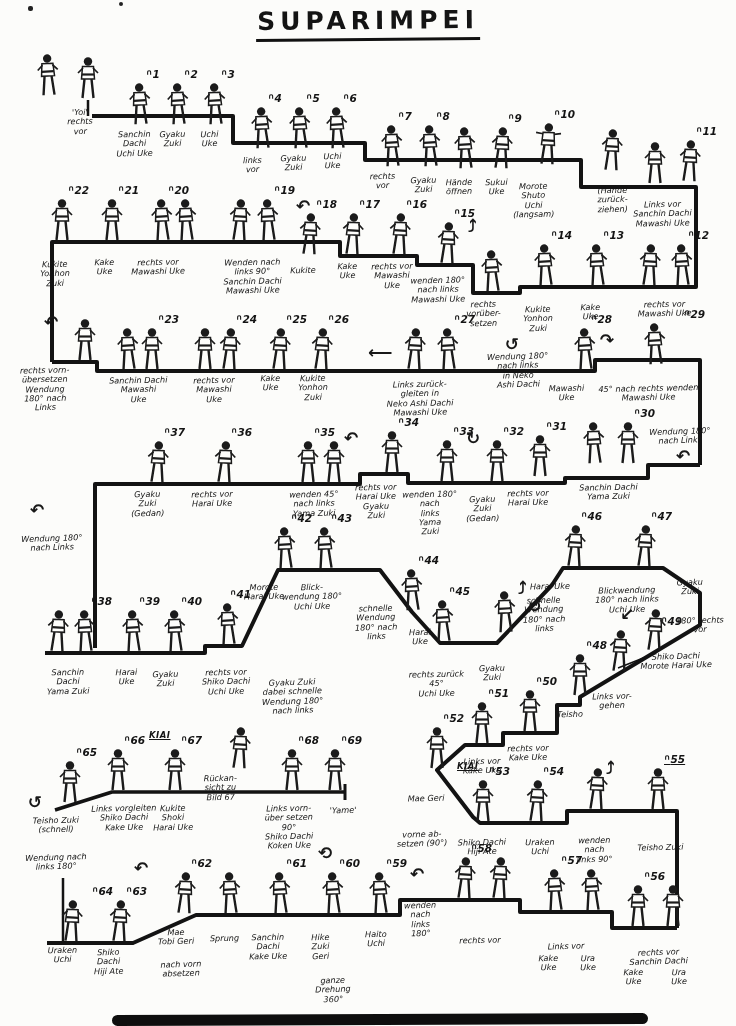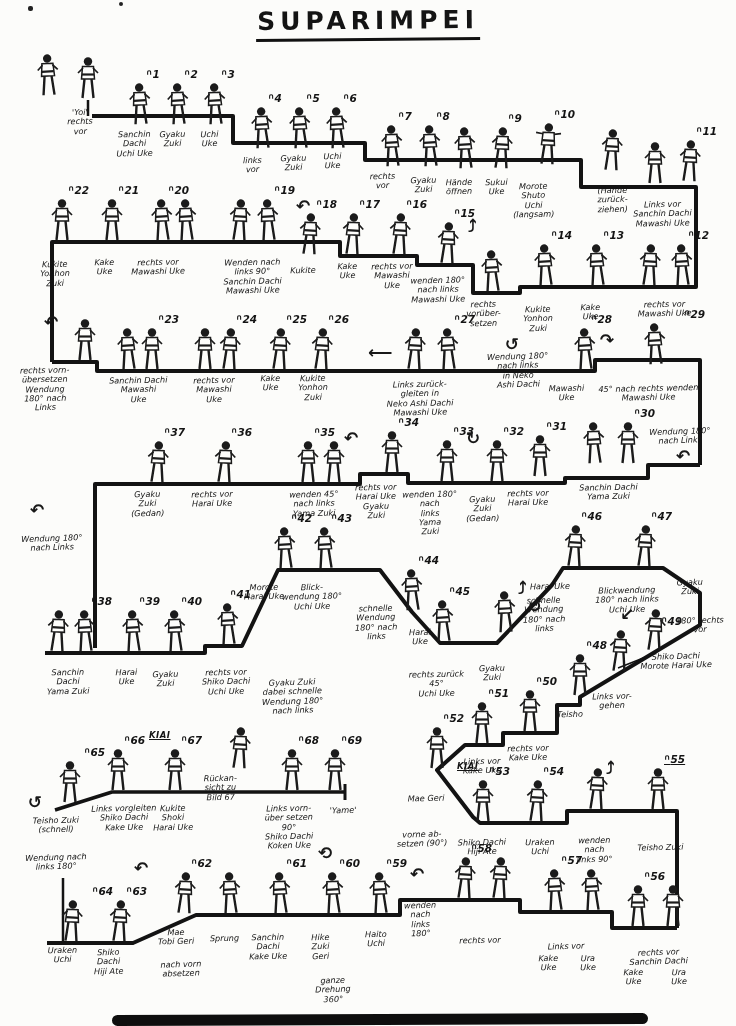--- a/index.html
+++ b/index.html
@@ -781,7 +781,7 @@
           <path d="M7,18.5 L19,18.5" stroke="#1b1b1b" stroke-width="2.2"></path>
           <path d="M9.5,23 L7.5,42 M16.5,23 L18.5,42" stroke="#1b1b1b" stroke-width="2.4" fill="none"></path>
         </svg></div>
-      <span class="num" style="left: 76px; top: 746px; margin-left: 8px;"><span class="arc">∩</span>65</span>
+      <span class="num" style="left: 76px; top: 746px;"><span class="arc">∩</span>65</span>
       <div class="cap" style="left: 17px; top: 816px; width: 78px;">Teisho Zuki
 (schnell)</div>
       <div class="fig" style="left: 105px; top: 748px;"><svg width="26" height="44" viewBox="0 0 26 44">

